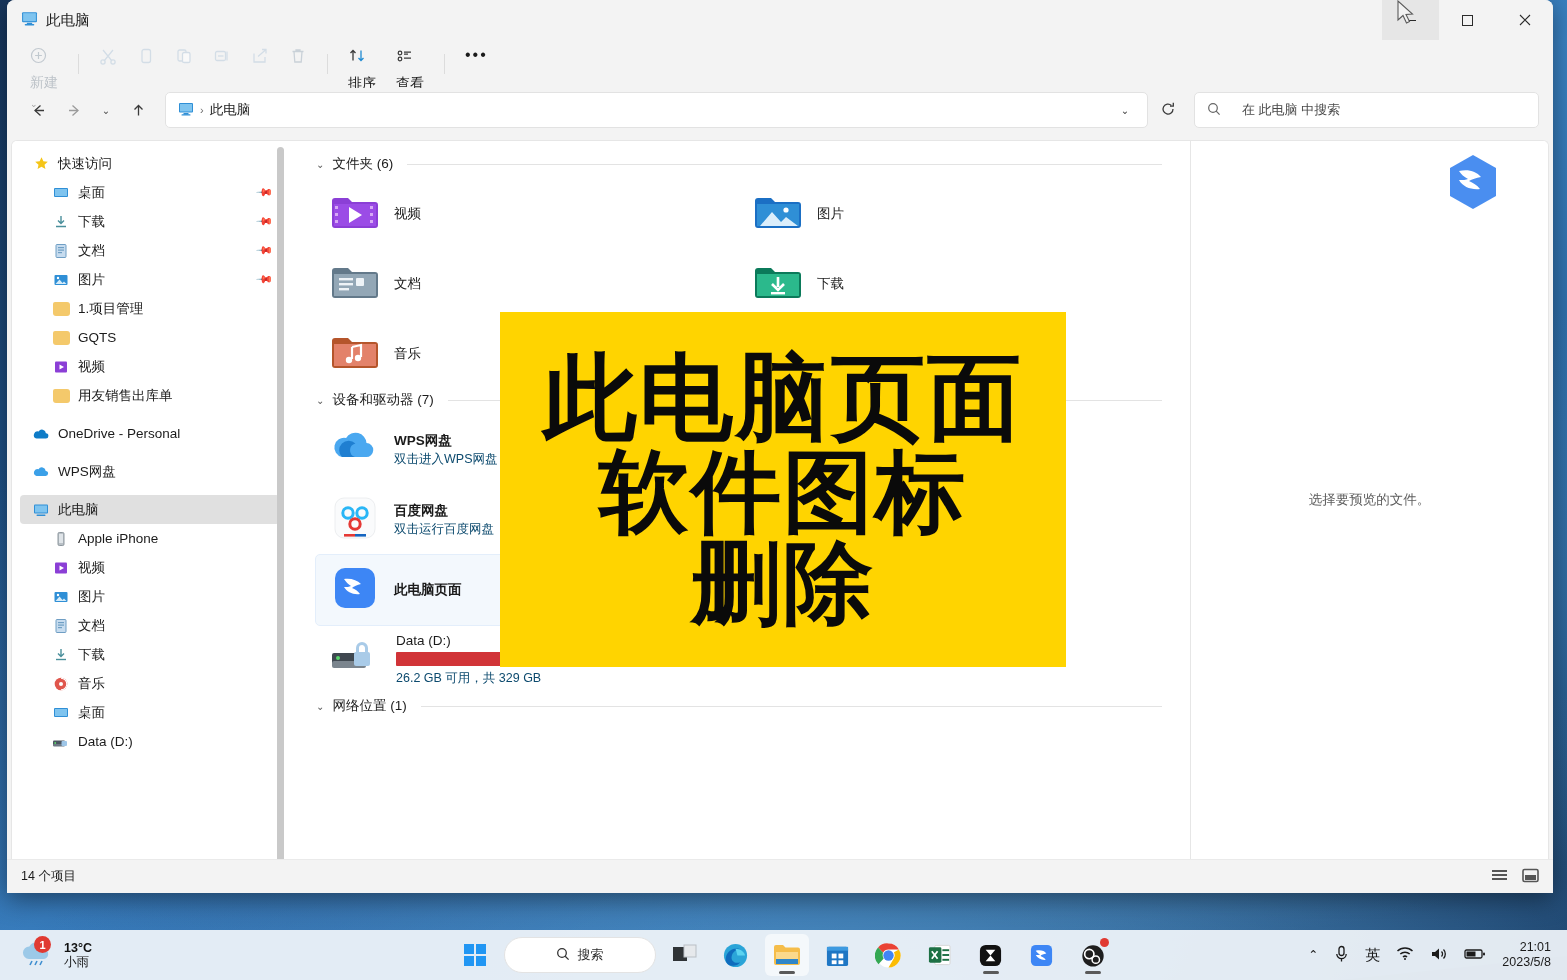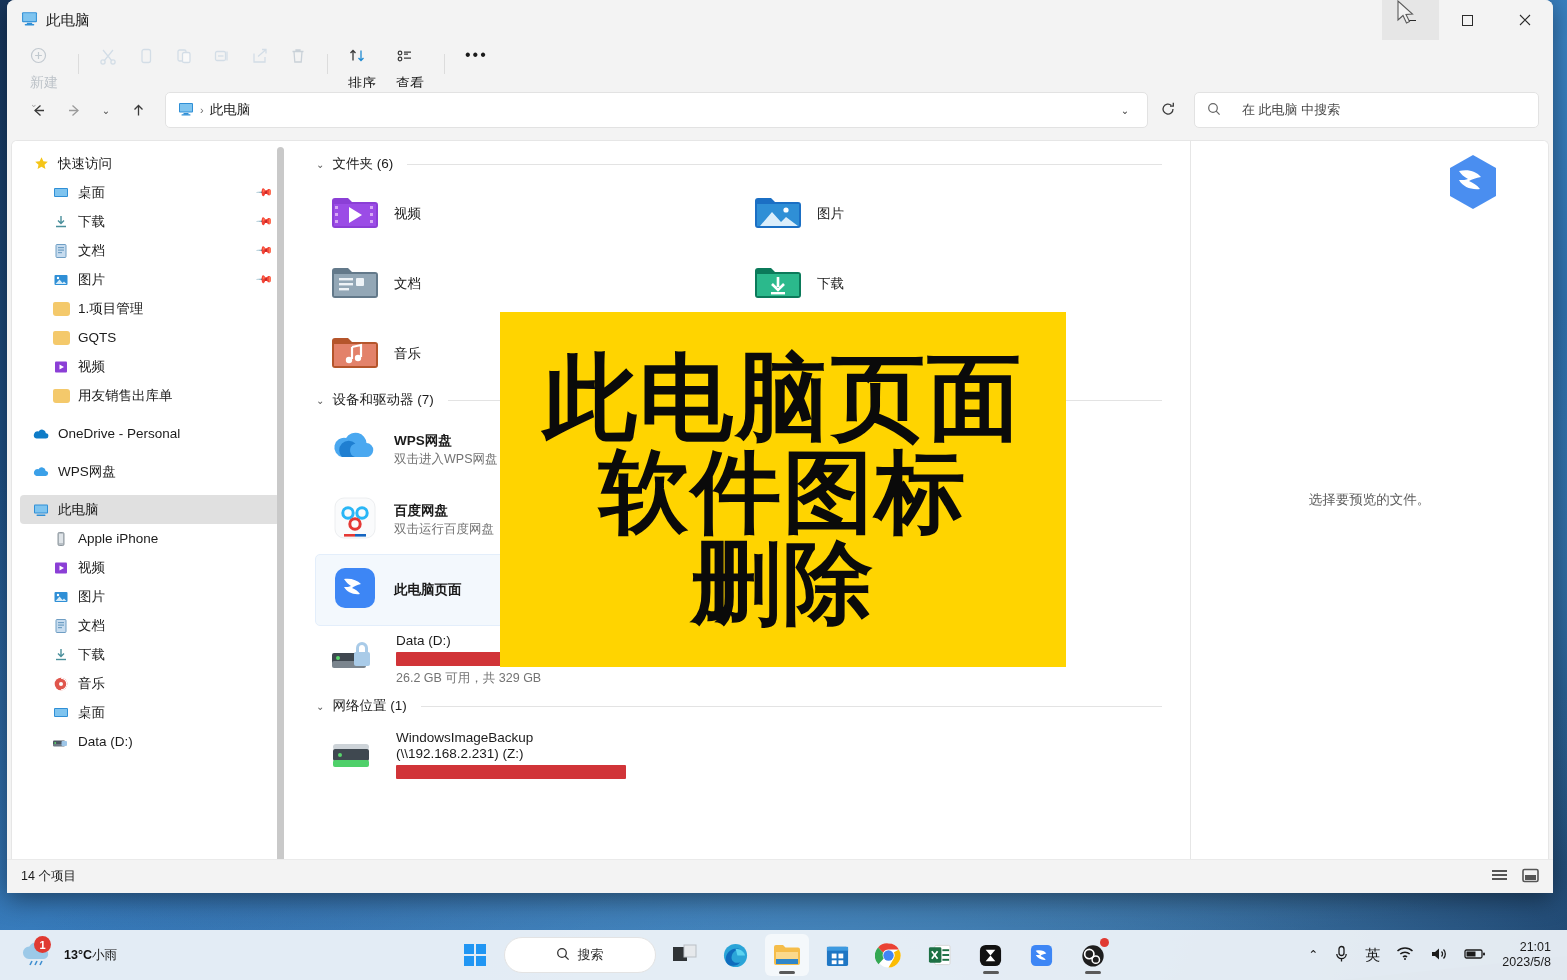--- a/index.html
+++ b/index.html
@@ -162,7 +162,7 @@
   .drive-txt { display: flex; flex-direction: column; gap: 1px; min-width: 0; }
   .drive-name { font-size: 13.5px; color: #1b1b1b; font-weight: 600; }
   .drive-name.plain { font-weight: 400; }
-  .drive-sub { font-size: 12.5px; color: #737373; }
+  .drive-sub { font-size: 12.5px; color: #0c4a6e; }
   .bar {
     width: 230px; height: 14px; background: #e6e6e6;
     border-radius: 1px; overflow: hidden; margin: 3px 0 3px 0;

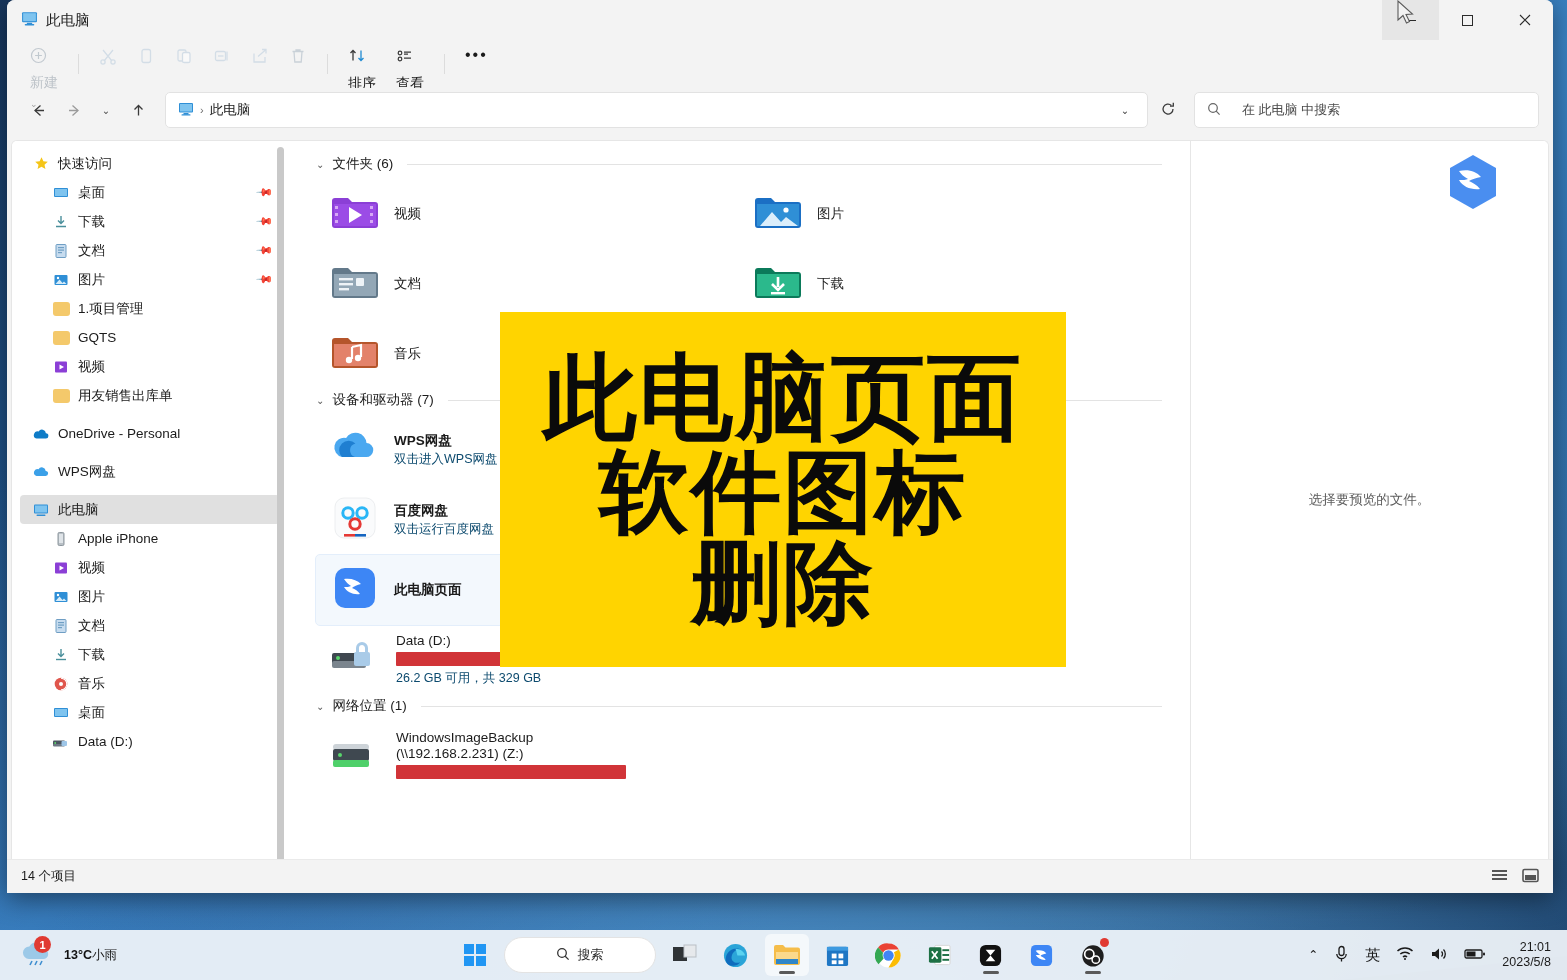--- a/index.html
+++ b/index.html
@@ -795,23 +795,6 @@
       </div>
 
       <div class="drive-grid">
-        <div class="drive" style="align-items:center">
-          <span>
-            <svg width="52" height="44" viewBox="0 0 52 44">
-              <rect x="3" y="12" width="36" height="6" rx="3" fill="#cdd3d8"></rect>
-              <rect x="3" y="17" width="36" height="12" rx="2" fill="#3f4850"></rect>
-              <circle cx="10" cy="23" r="2" fill="#58d66b"></circle>
-              <rect x="3" y="28" width="36" height="7" rx="2" fill="#4fd06a"></rect>
-            </svg>
-          </span>
-          <span class="drive-txt">
-            <span class="drive-name plain">WindowsImageBackup</span>
-            <span class="drive-name plain">(\\192.168.2.231) (Z:)</span>
-            <span class="bar">
-                <i style="width:100%"></i>
-              </span>
-          </span>
-        </div>
         <div class="drive"></div>
       </div>
     </div>

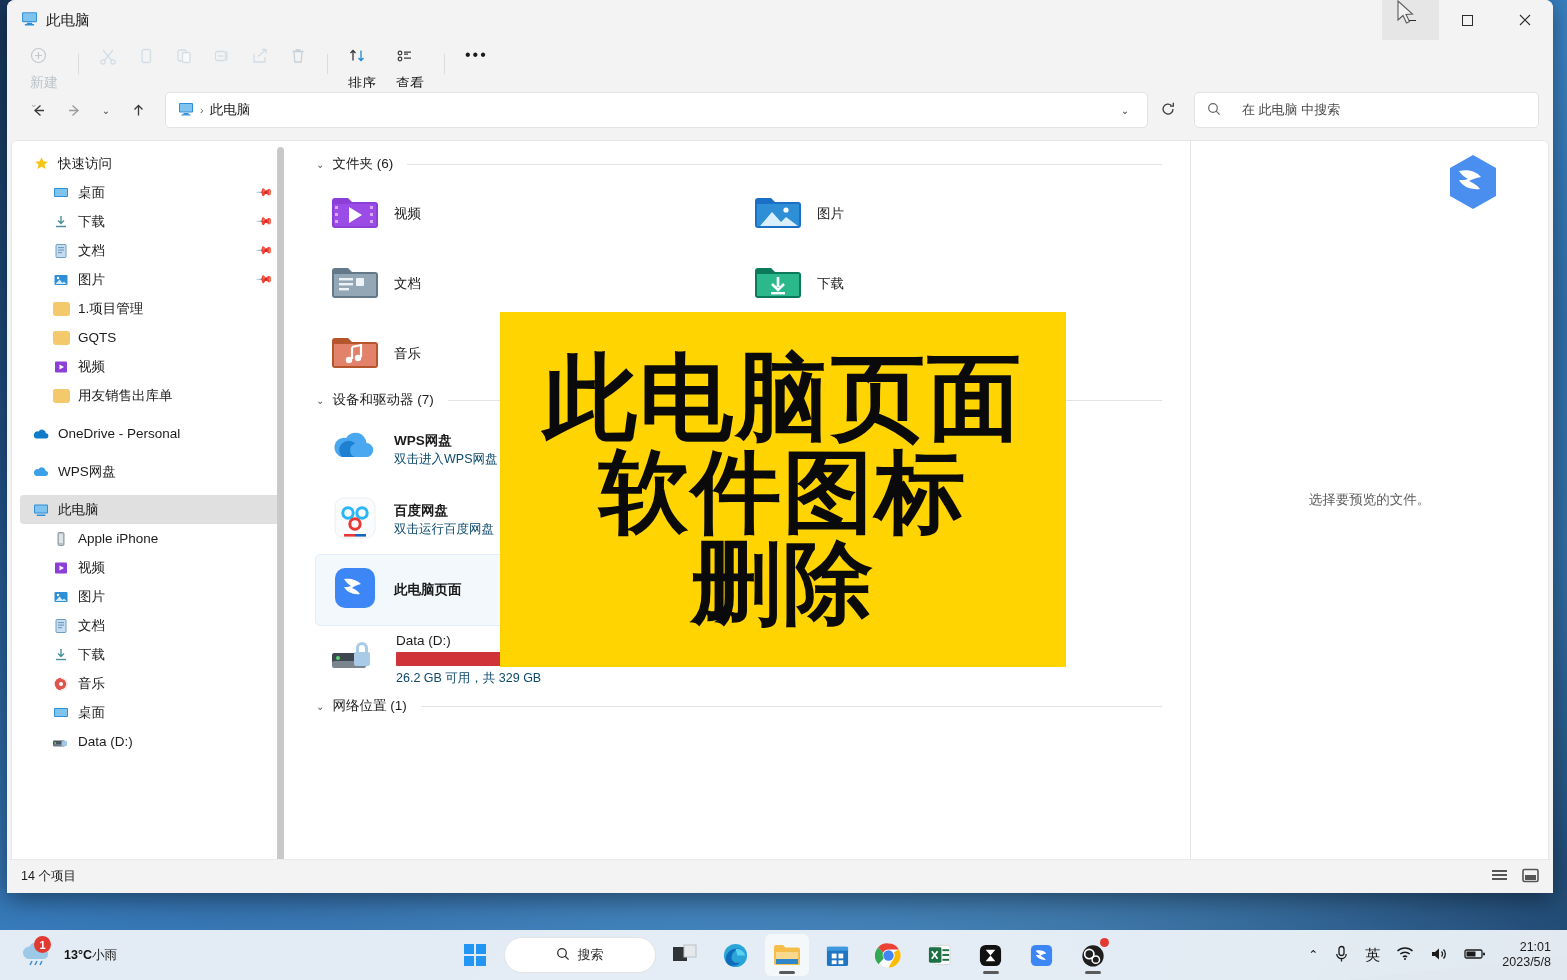--- a/index.html
+++ b/index.html
@@ -221,7 +221,7 @@
     display: flex; align-items: center; justify-content: center;
     font-weight: 700;
   }
-  .weather-txt { display: flex; flex-direction: row; line-height: 1.15; }
+  .weather-txt { display: flex; flex-direction: column; line-height: 1.15; }
   .weather-txt b { font-size: 12.5px; color: #111; }
   .weather-txt span { font-size: 12.5px; color: #111; }
   .tb-center {

